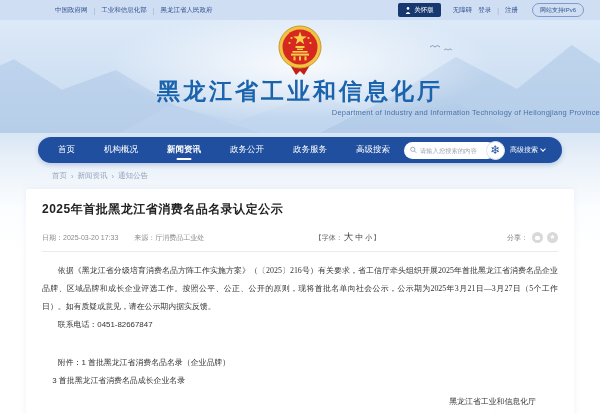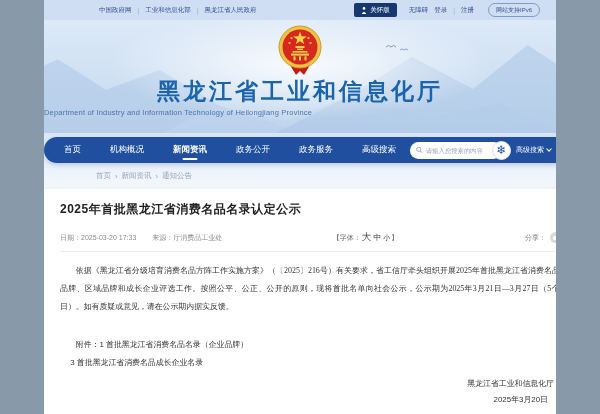--- a/index.html
+++ b/index.html
@@ -5,7 +5,7 @@
   * { margin:0; padding:0; box-sizing:border-box; }
   html,body { background:#8899aa; }
   body { font-family:"Liberation Sans","DejaVu Sans",sans-serif; }
-  .page { position:relative; width:512px; height:414px; margin:0 auto; background:#fff; overflow:hidden; }
+  .page { position:relative; width:600px; height:414px; margin:0 auto; background:#fff; overflow:hidden; }
 
   
   .topbar { height:20px; background:#cfdef2; display:flex; align-items:center; justify-content:space-between; padding:0 16px 0 55px; }

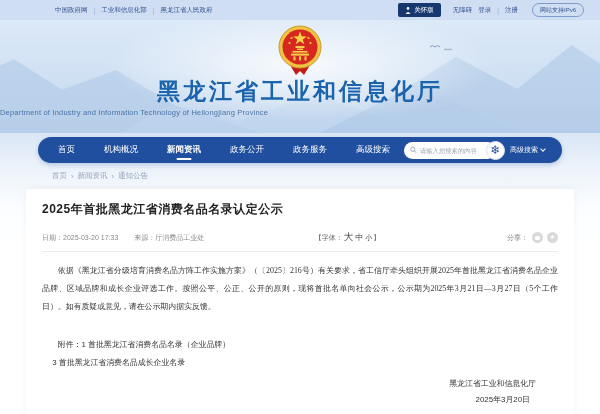--- a/index.html
+++ b/index.html
@@ -29,7 +29,7 @@
   .birds { position:absolute; top:22px; right:145px; }
   .emblem { position:absolute; left:50%; top:5px; transform:translateX(-50%); }
   .h-title { position:absolute; left:0; right:0; top:56px; text-align:center; font-size:23px; font-weight:bold; color:#1b64ad; letter-spacing:3px; }
-  .h-sub { position:absolute; left:0; right:12px; top:88px; text-align:left; font-size:7.5px; color:#4a74a8; letter-spacing:.2px; }
+  .h-sub { position:absolute; left:0; right:0; top:88px; text-align:right; font-size:7.5px; color:#4a74a8; letter-spacing:.2px; }
 
   
   .content { height:281px; background:linear-gradient(180deg,#d9e6f5 0px,#eaf1f9 30px,#fbfdff 75px,#ffffff 120px); }

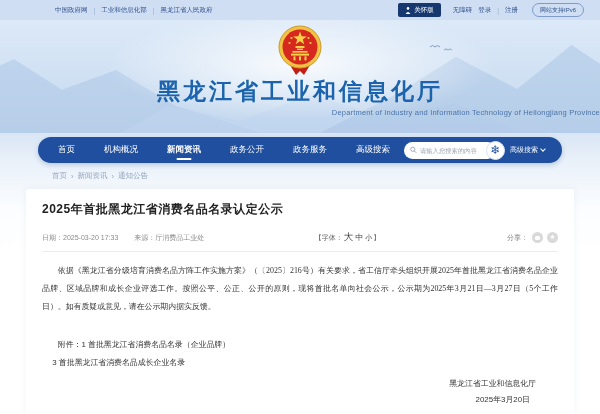--- a/index.html
+++ b/index.html
@@ -194,6 +194,7 @@
       </div>
 
       <p class="para">依据《黑龙江省分级培育消费名品方阵工作实施方案》（〔2025〕216号）有关要求，省工信厅牵头组织开展2025年首批黑龙江省消费名品企业品牌、区域品牌和成长企业评选工作。按照公平、公正、公开的原则，现将首批名单向社会公示，公示期为2025年3月21日—3月27日（5个工作日）。如有质疑或意见，请在公示期内据实反馈。</p>
+      <div class="contact">联系电话：0451-82667847</div>
       <div class="attach first">附件：1 首批黑龙江省消费名品名录（企业品牌）</div>
       <div class="attach rest">3 首批黑龙江省消费名品成长企业名录</div>
 

